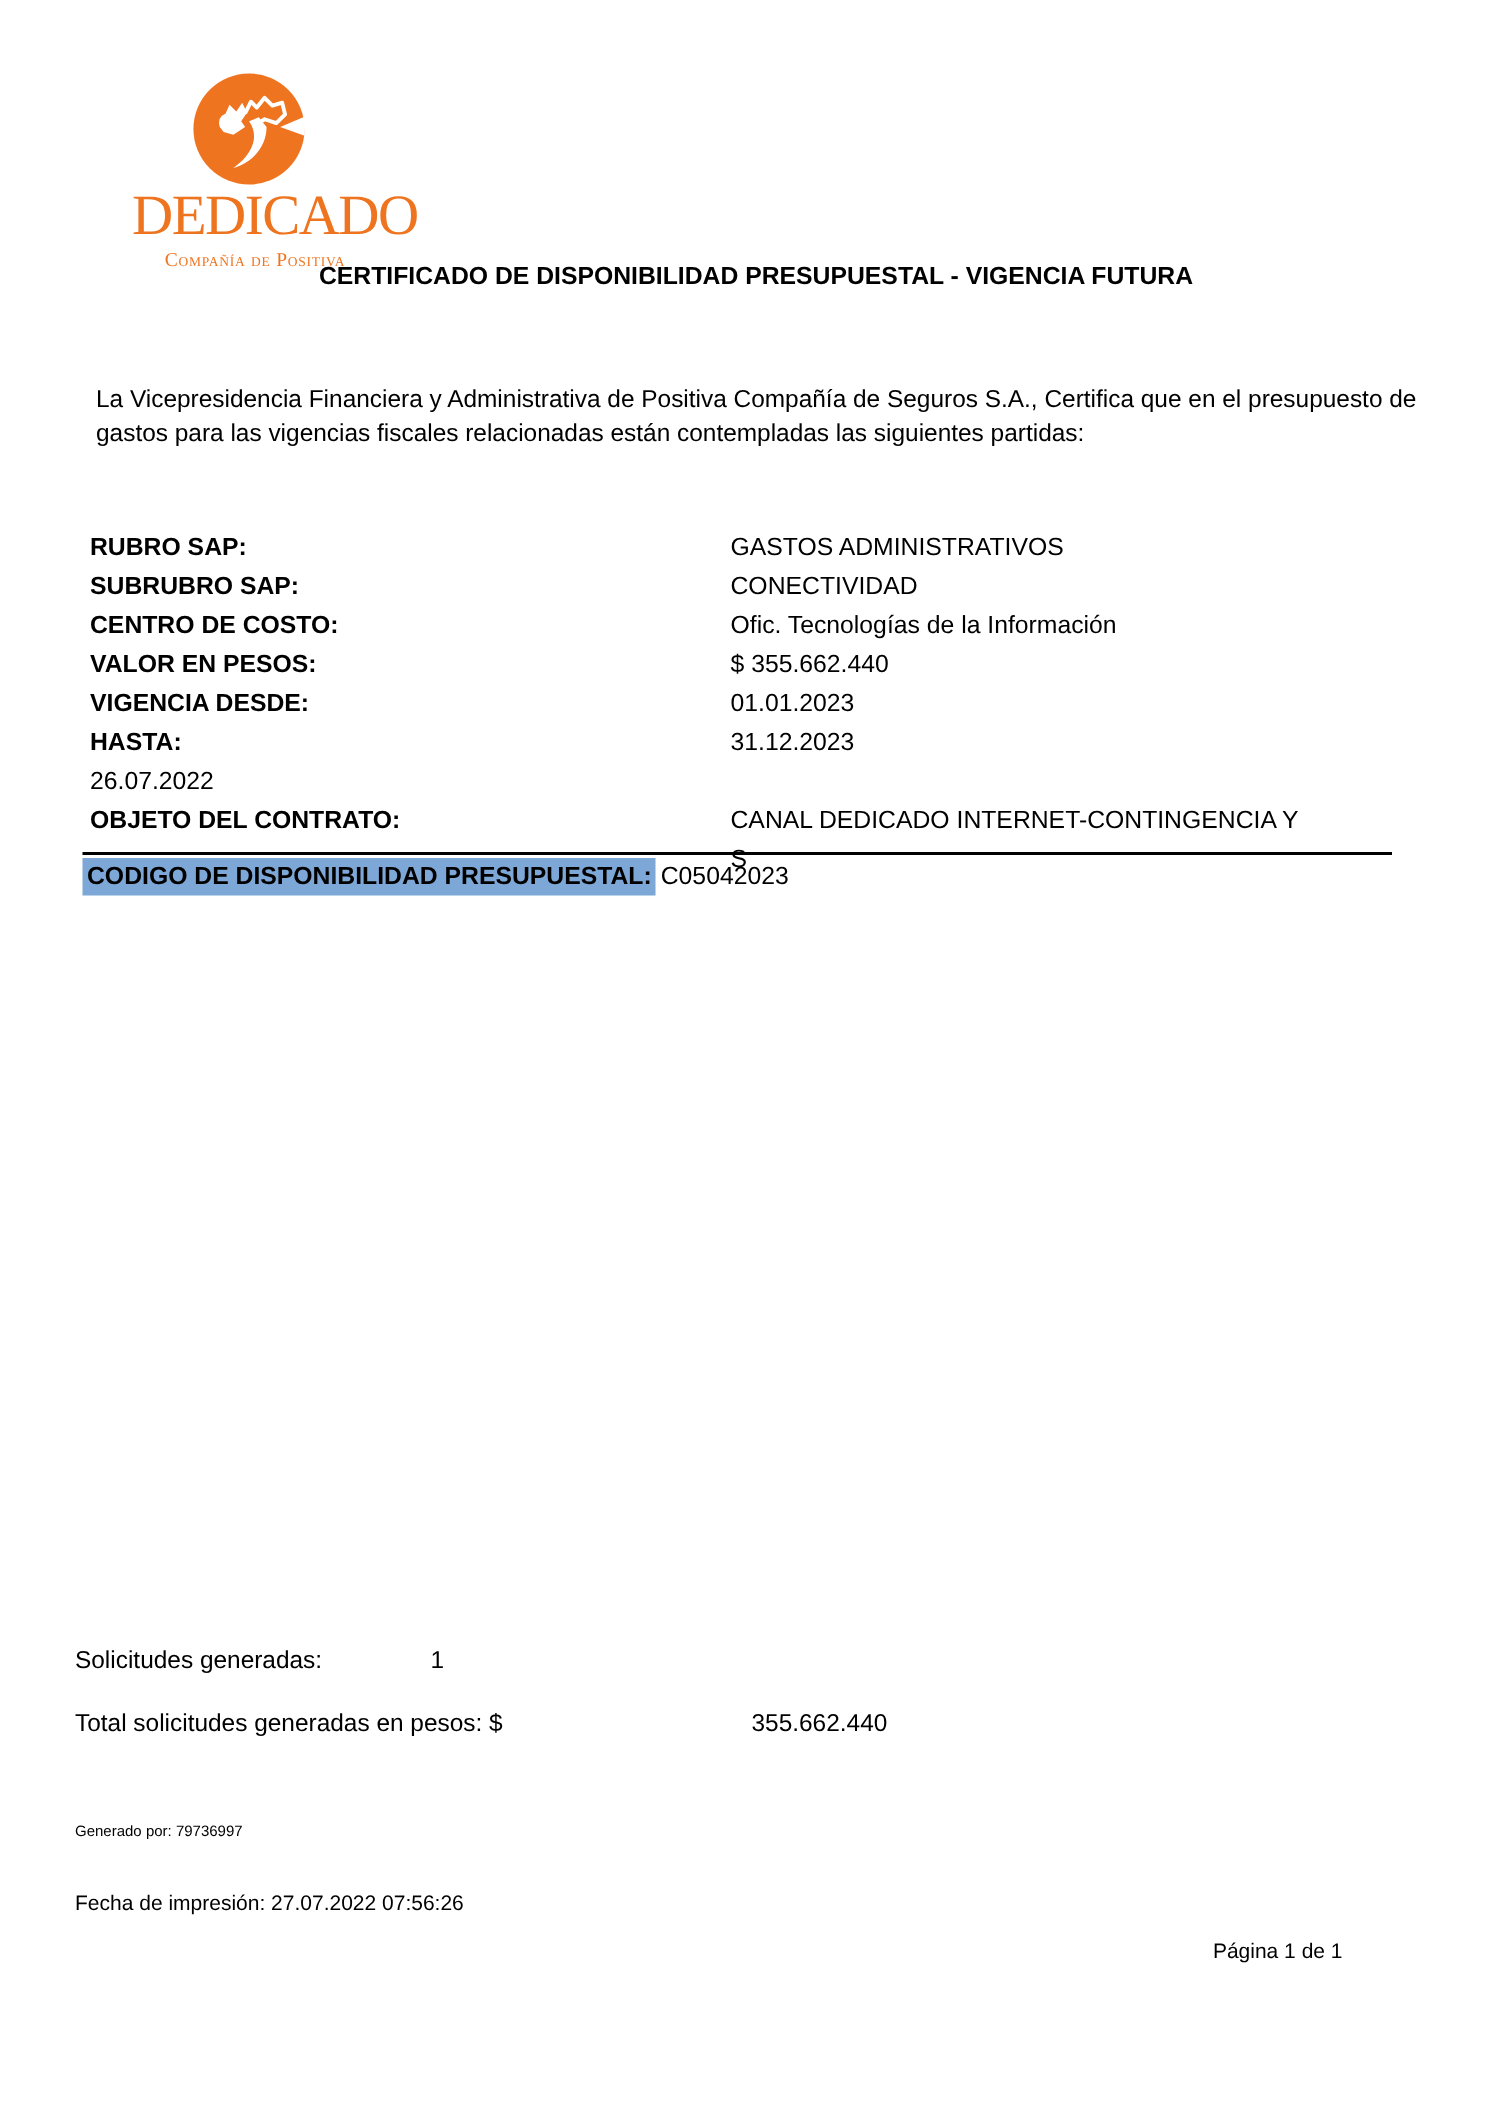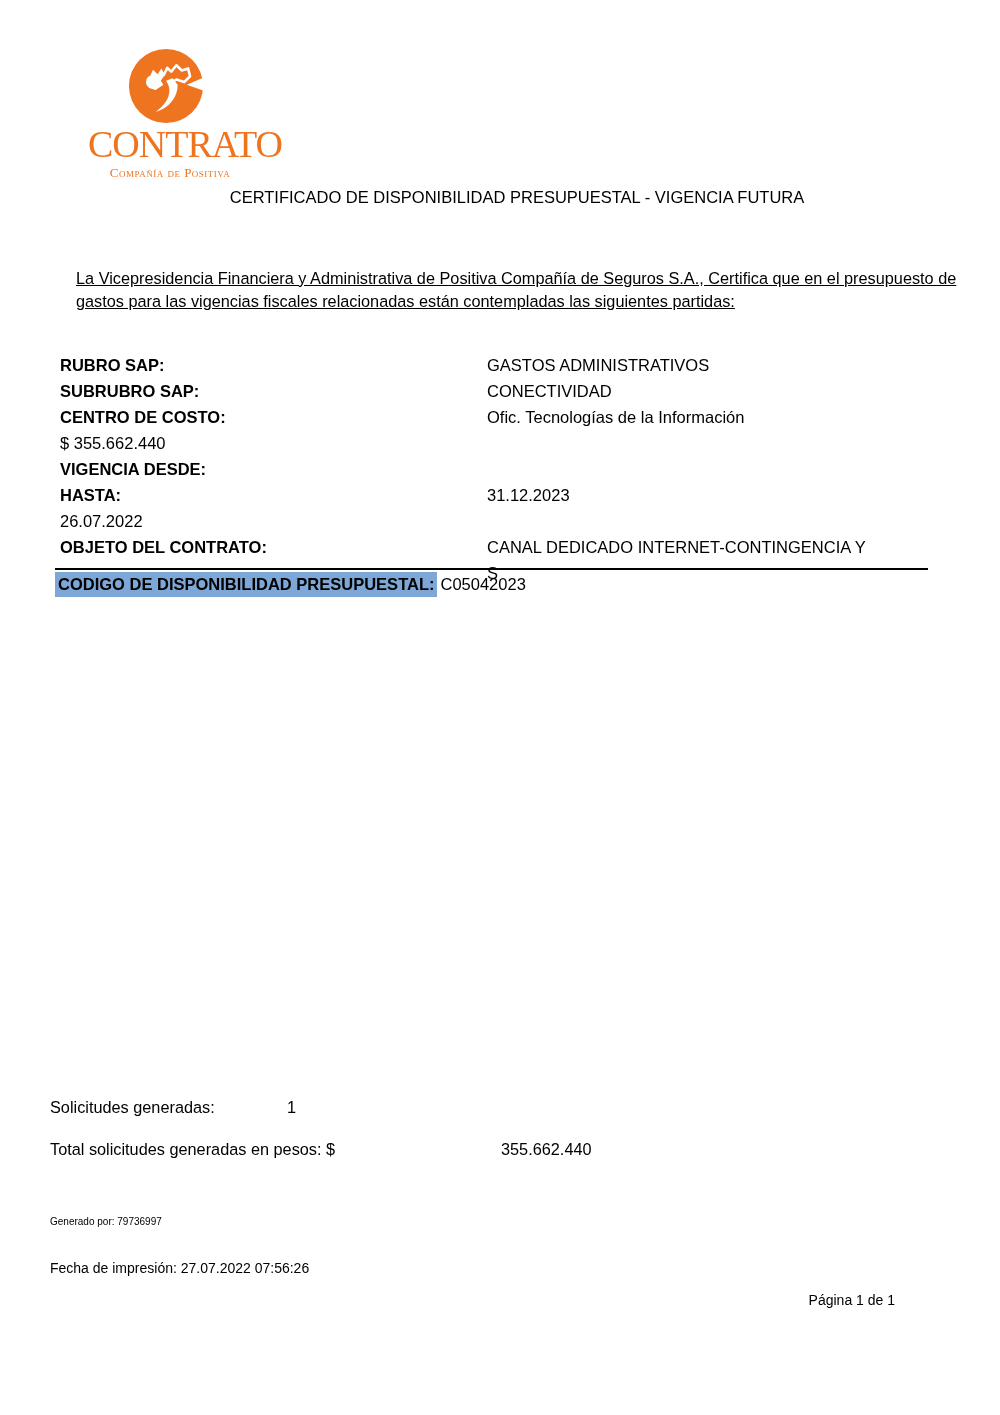--- a/index.html
+++ b/index.html
@@ -70,7 +70,7 @@
       <path fill="#ffffff" d="M60 52 C70 66 66 84 44 100 C64 94 78 78 78 58 L70 48 Z"></path>
       <path fill="#ffffff" d="M118 47 L92 58 L117 67 Z"></path>
     </svg>
-    <div class="logo-brand">CONTRATO</div>
+    <div class="logo-brand">DEDICADO</div>
     <div class="logo-tagline">Compañía de Positiva</div>
   </div>
 

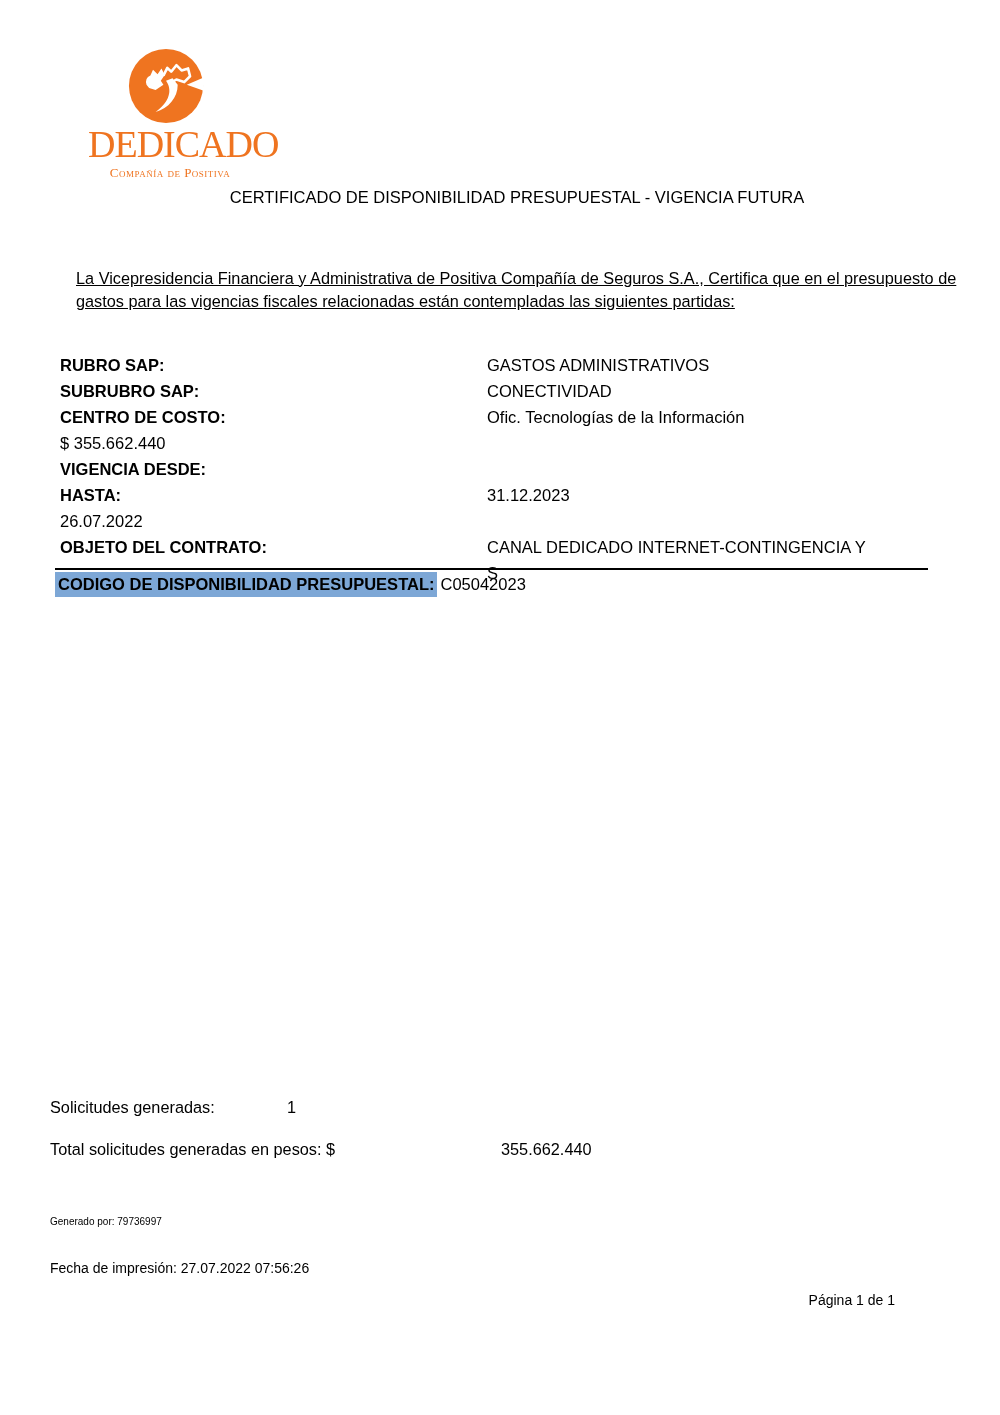--- a/index.html
+++ b/index.html
@@ -25,8 +25,8 @@
   }
   
   .doc-title{
-    position:absolute;left:50%;transform:translateX(-50%);top:171px;margin:17px;
-    font-size:16.5px;font-weight:normal;white-space:nowrap;
+    position:absolute;left:50%;transform:translateX(-50%);top:171px;margin:4px;
+    font-size:16.5px;font-weight:bold;white-space:nowrap;
   }
   .intro{
     position:absolute;left:60px;top:251px;width:888px;margin:16px;

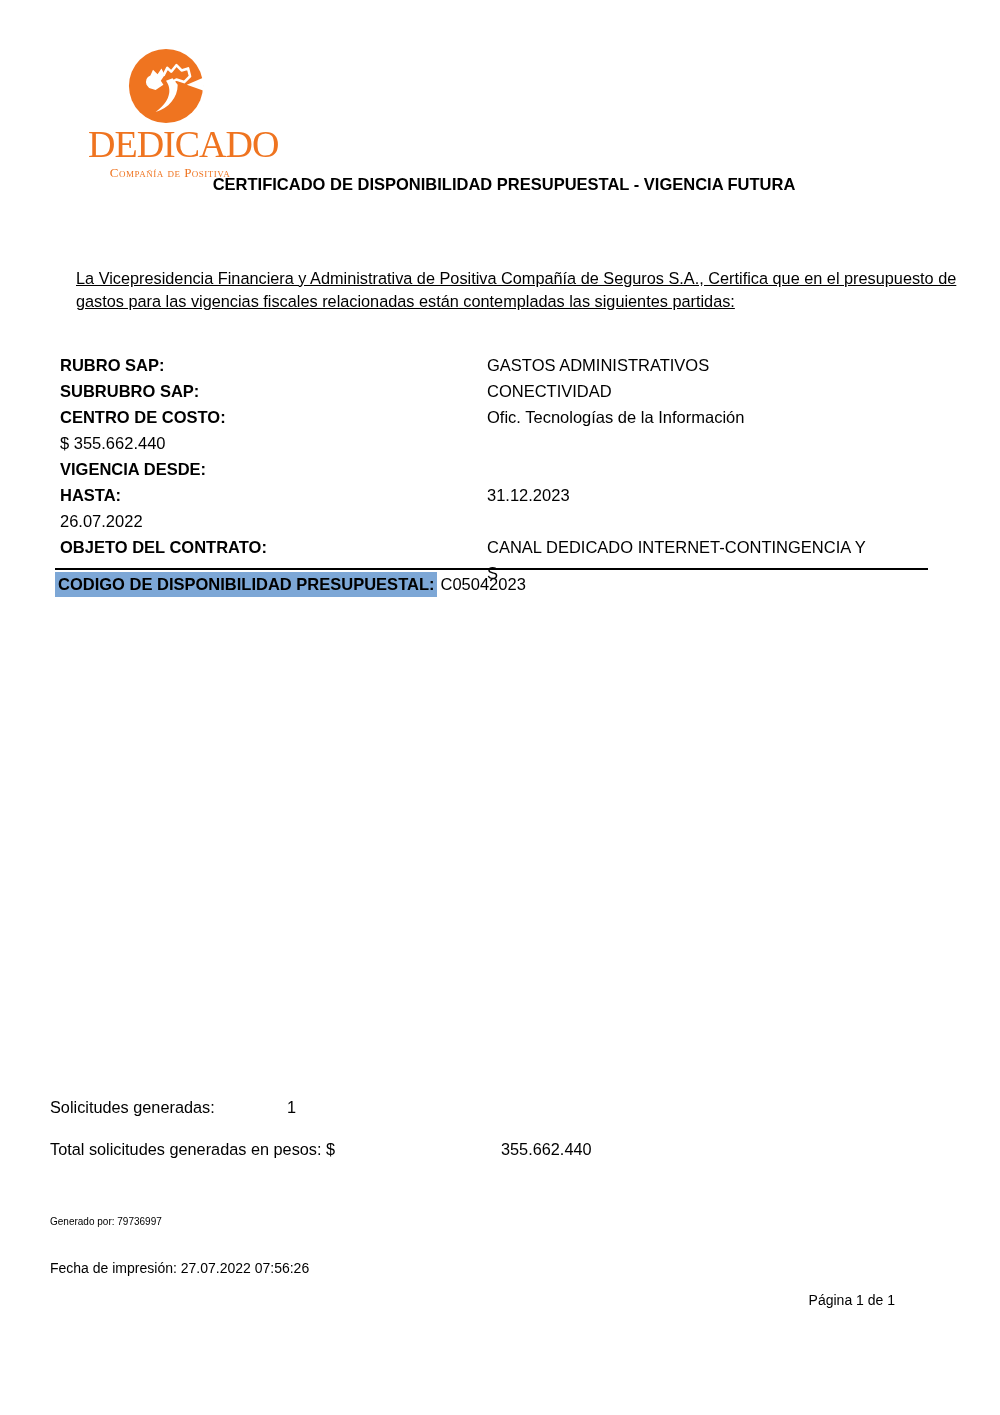--- a/index.html
+++ b/index.html
@@ -29,8 +29,8 @@
     font-size:16.5px;font-weight:bold;white-space:nowrap;
   }
   .intro{
-    position:absolute;left:60px;top:251px;width:888px;margin:16px;
-    font-size:16.3px;line-height:23px;text-decoration:underline;
+    position:absolute;left:60px;top:251px;width:888px;margin:4px;
+    font-size:16.3px;line-height:23px;
   }
   
   .fields{position:absolute;left:60px;top:352px;width:880px;}

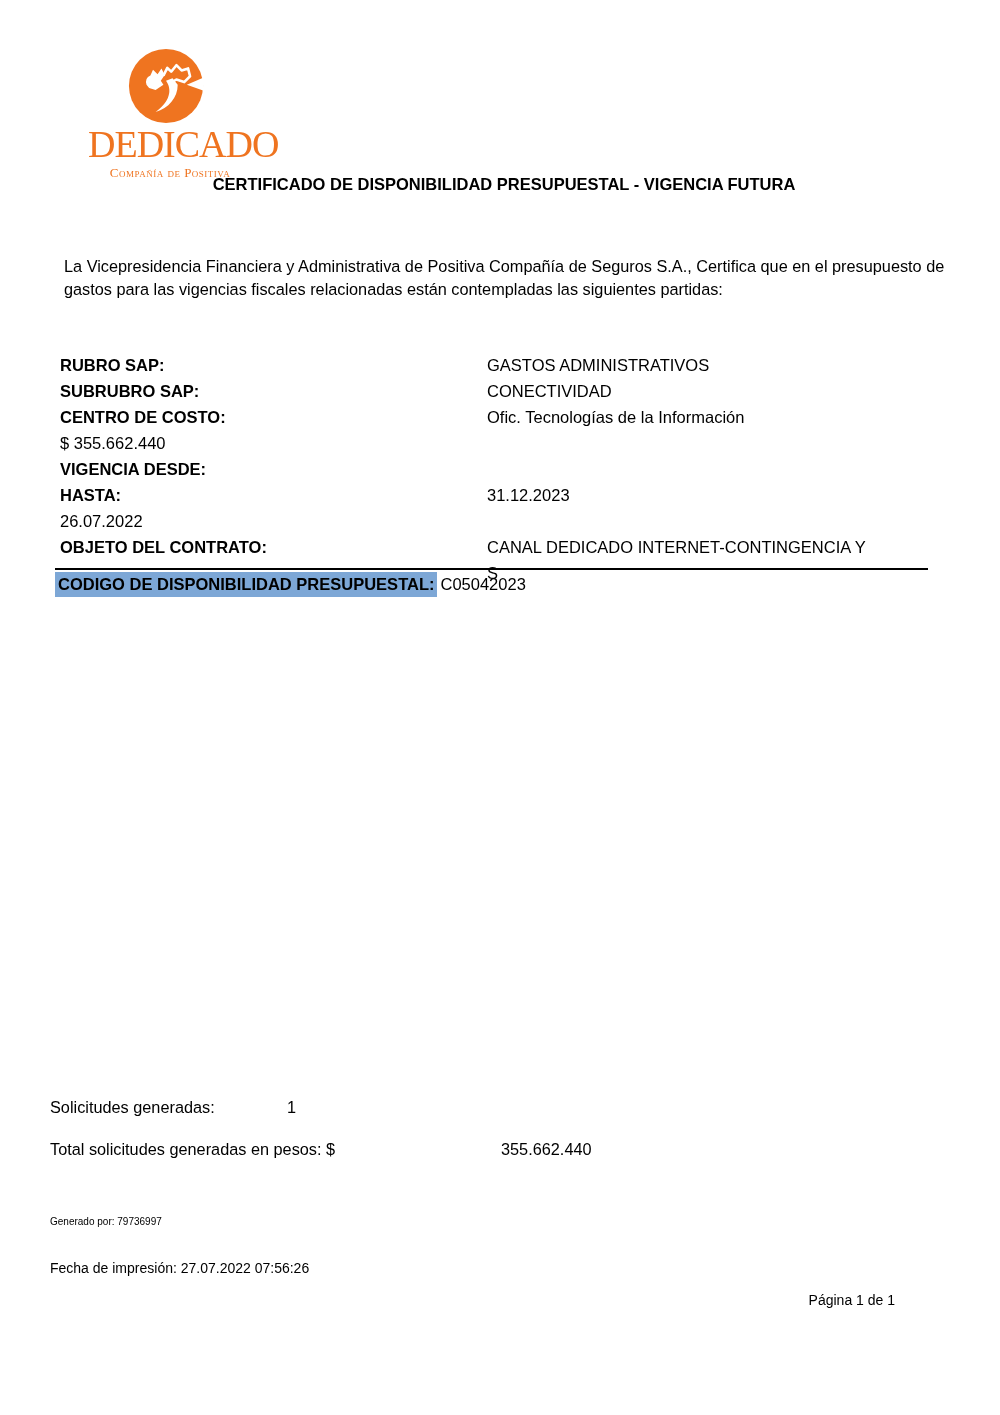--- a/index.html
+++ b/index.html
@@ -92,6 +92,7 @@
       <span class="fvalue">Ofic. Tecnologías de la Información</span>
     </div>
     <div class="frow">
+      <span class="flabel">VALOR EN PESOS:</span>
       <span class="fvalue">$ 355.662.440</span>
     </div>
     <div class="frow">

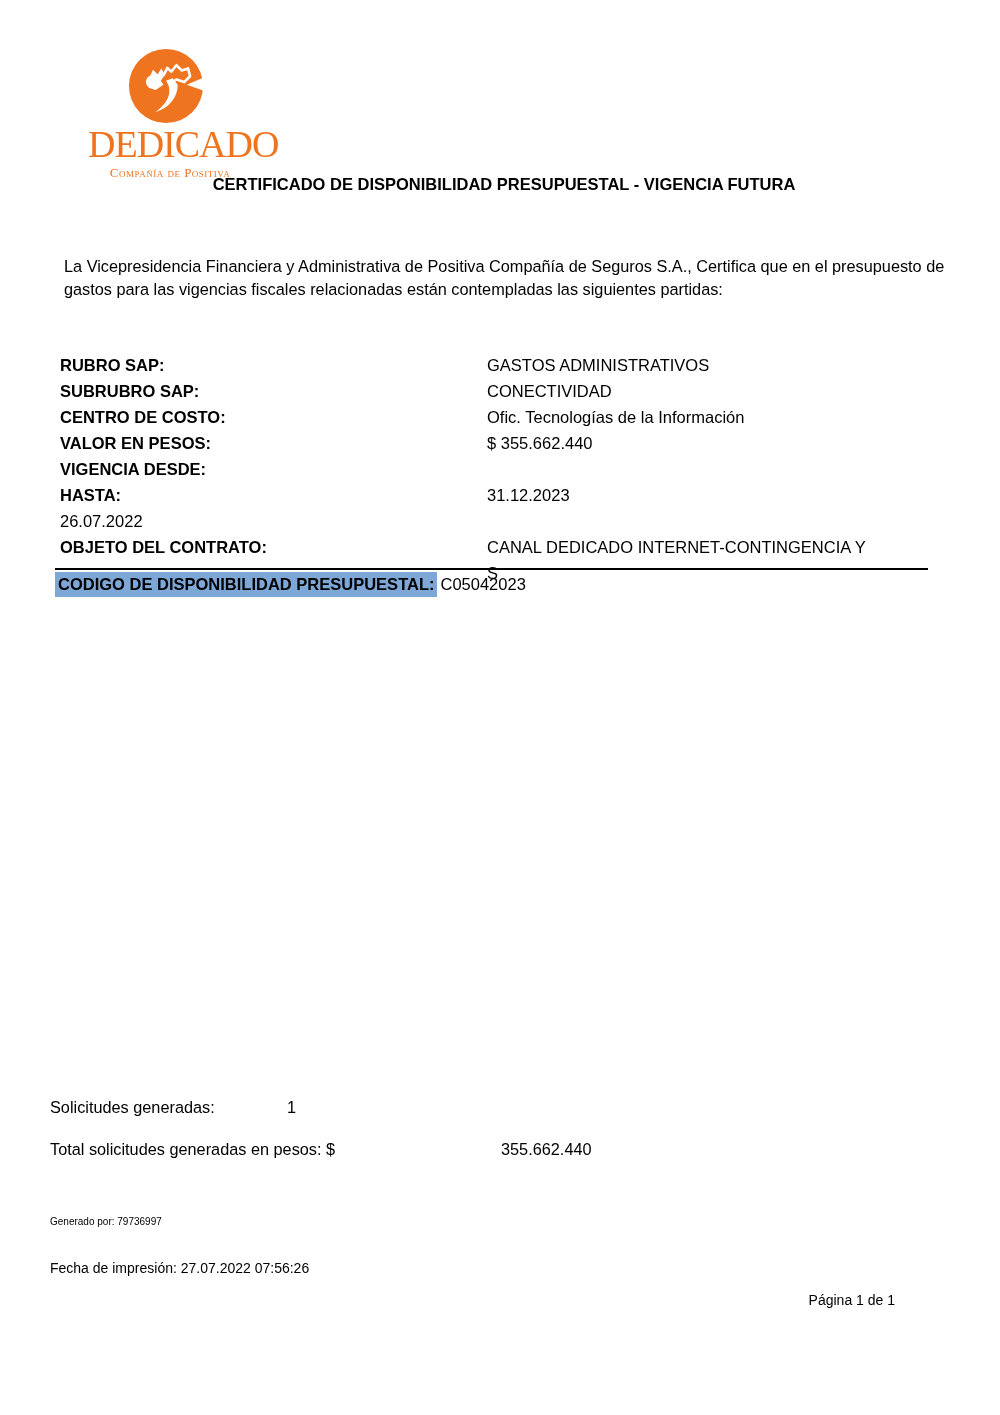--- a/index.html
+++ b/index.html
@@ -97,6 +97,7 @@
     </div>
     <div class="frow">
       <span class="flabel">VIGENCIA DESDE:</span>
+      <span class="fvalue">01.01.2023</span>
     </div>
     <div class="frow">
       <span class="flabel">HASTA:</span>

